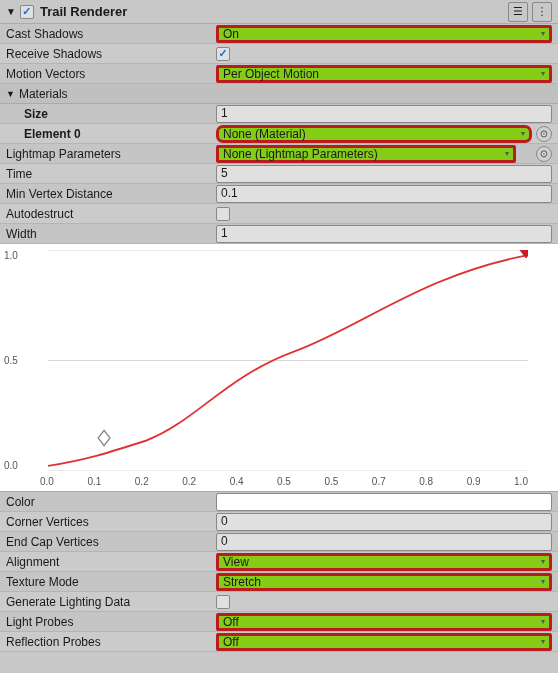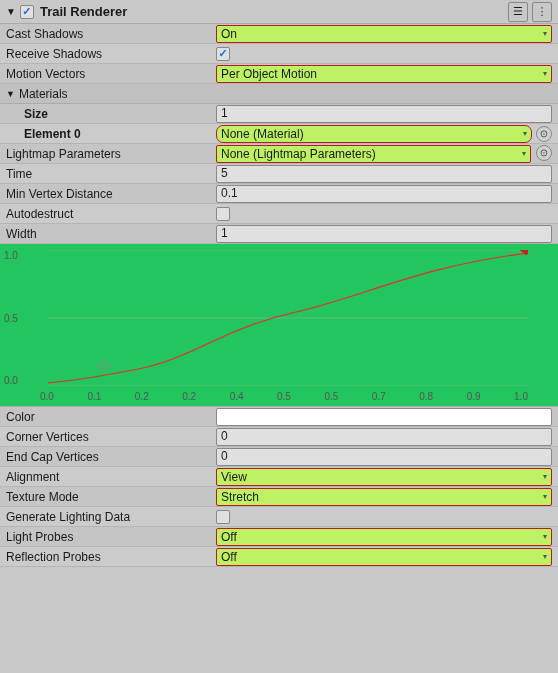--- a/index.html
+++ b/index.html
@@ -80,8 +80,8 @@
     .dropdown {
       width: 100%;
       height: 18px;
-      background: #bef264;
-      border: 1px solid #b91c1c;
+      background: #84cc16;
+      border: 3px solid #b91c1c;
       border-radius: 2px;
       display: flex;
       align-items: center;

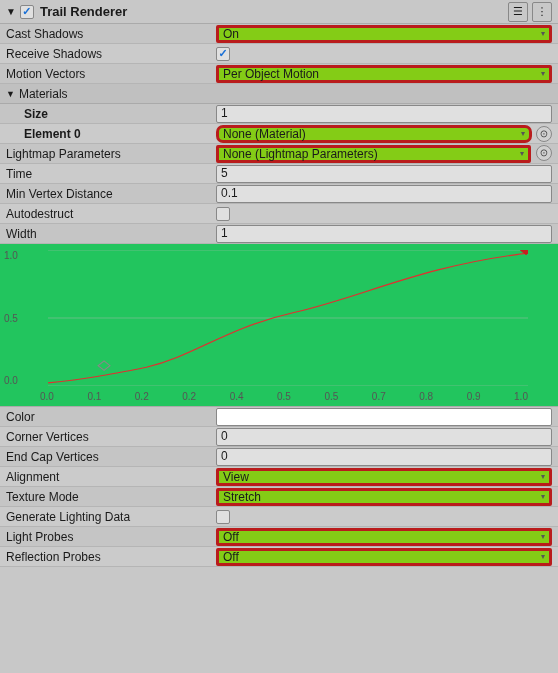--- a/index.html
+++ b/index.html
@@ -281,7 +281,7 @@
 
   <div class="row">
     <div class="row-label">Lightmap Parameters</div>
-    <div class="row-value" style="display:flex; align-items:flex-start; gap:5px;">
+    <div class="row-value" style="display:flex; align-items:center; gap:20px;">
       <div class="dropdown" style="flex:1;">
         <span>None (Lightmap Parameters)</span>
         <span class="dropdown-arrow">▾</span>

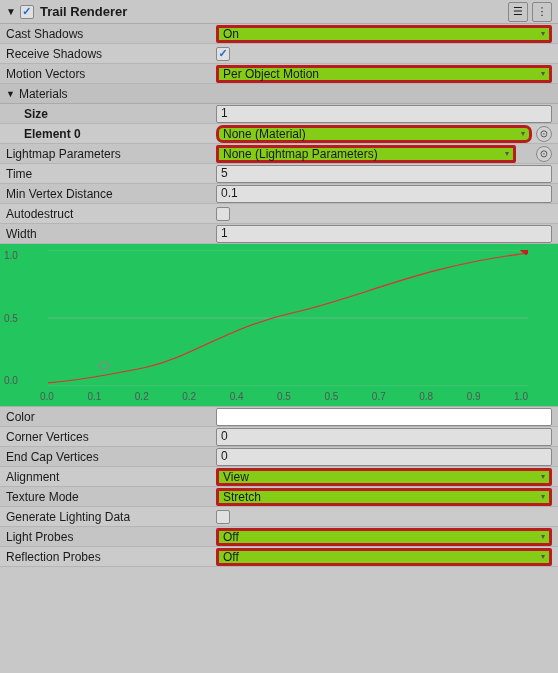--- a/index.html
+++ b/index.html
@@ -161,10 +161,10 @@
 
     
     .chart-area {
-      background: #22c55e;
+      background: #ffffff;
       border-bottom: 1px solid #aaa;
       padding: 6px 30px 20px 48px;
-      height: 163px;
+      height: 248px;
       position: relative;
     }
 

